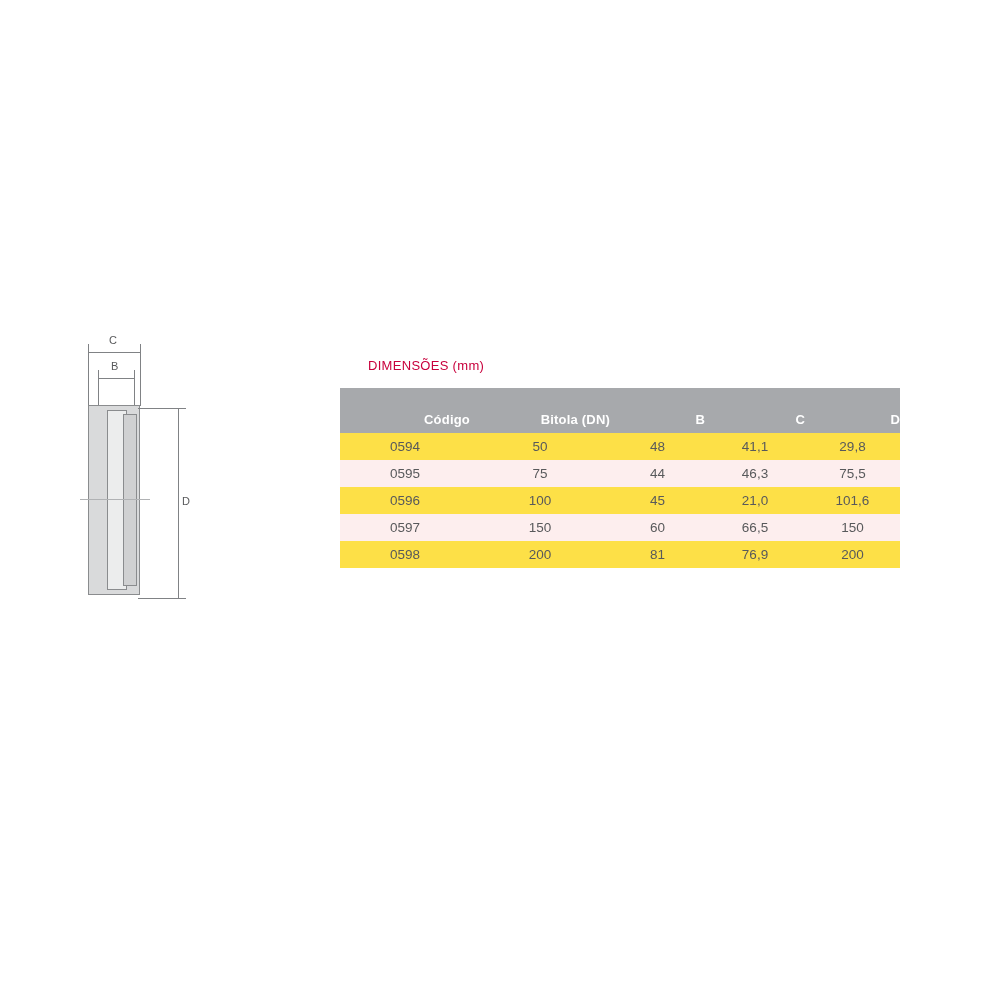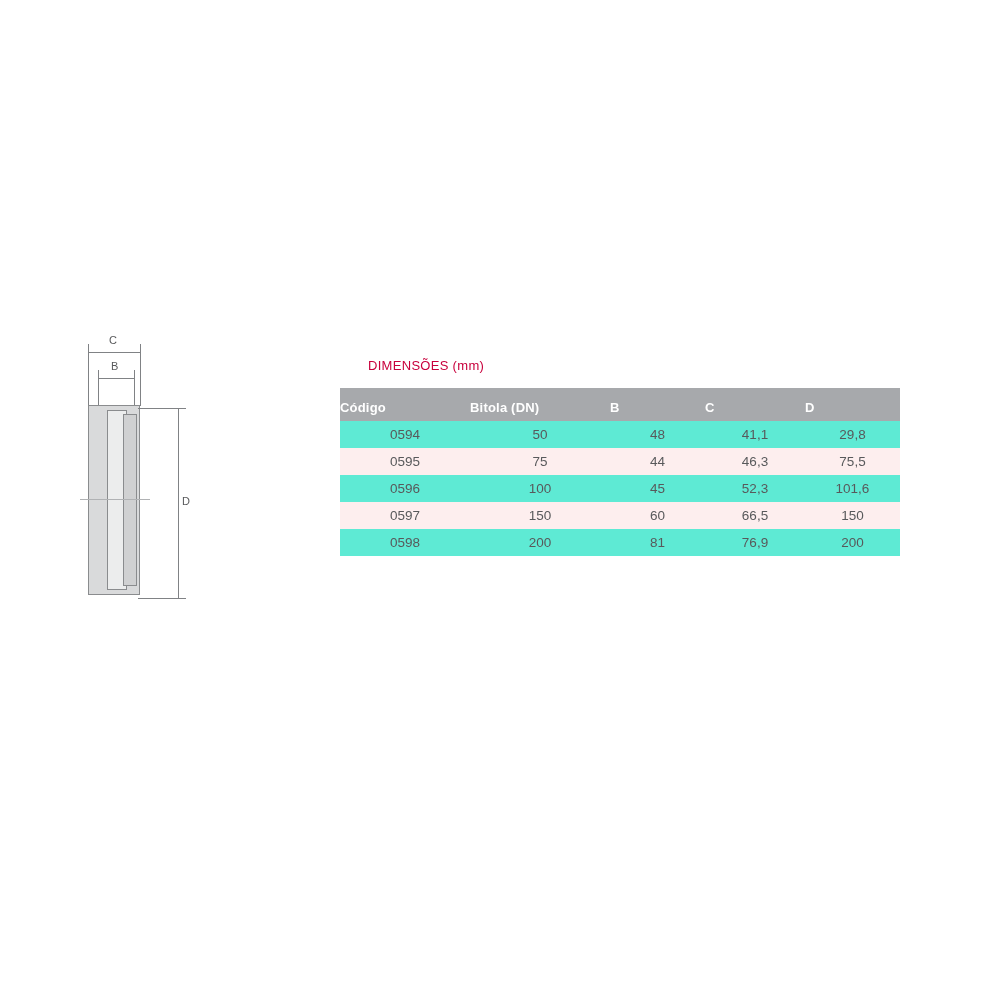--- a/index.html
+++ b/index.html
@@ -121,8 +121,8 @@
     color: #ffffff;
     font-weight: bold;
     font-size: 13px;
-    padding: 12px 0 6px 0;
-    text-align: left;
+    padding: 24px 0 6px 0;
+    text-align: right;
     letter-spacing: .2px;
   }
   table.dims tbody td {

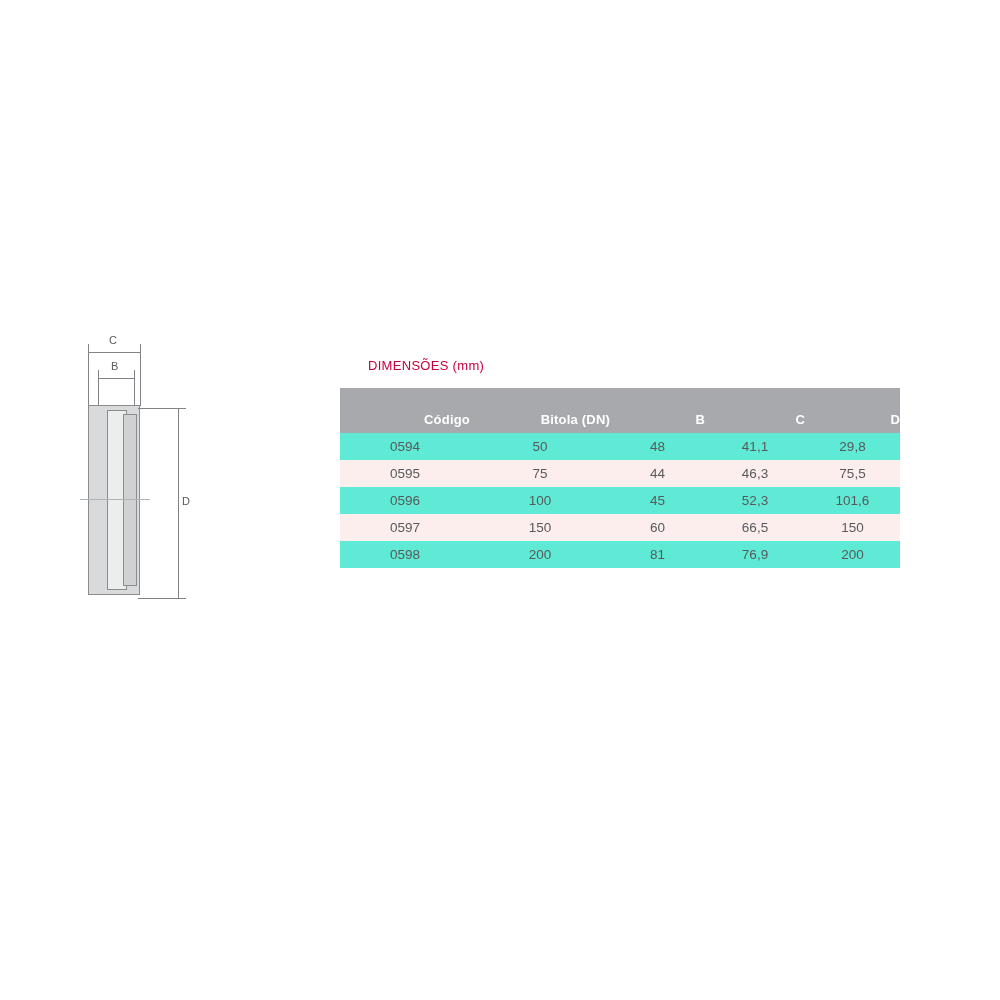--- a/index.html
+++ b/index.html
@@ -132,7 +132,7 @@
     font-size: 13.5px;
   }
   table.dims tbody tr.odd td {
-    background: #5eead4;
+    background: #fde047;
   }
   table.dims tbody tr.even td {
     background: #fdeeee;

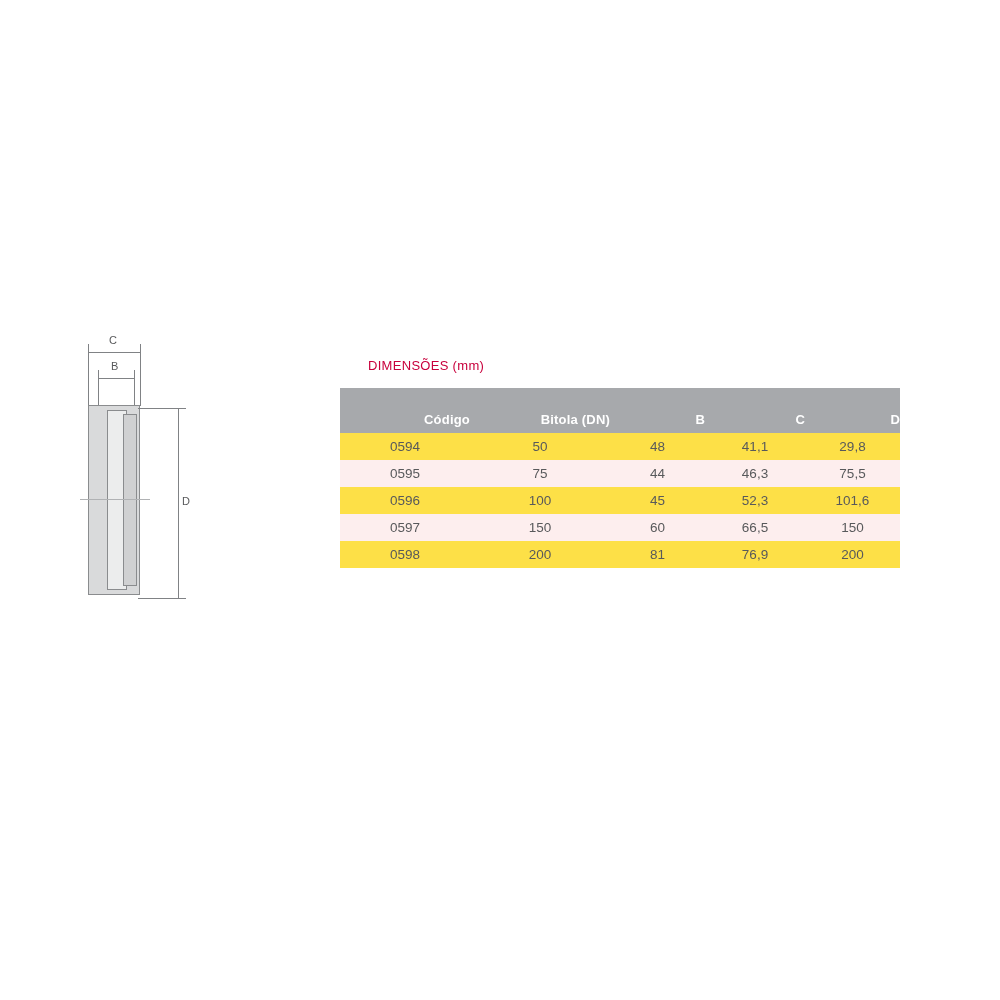--- a/index.html
+++ b/index.html
@@ -196,7 +196,7 @@
         <td>0596</td>
         <td>100</td>
         <td>45</td>
-        <td>52,3</td>
+        <td>21,0</td>
         <td>101,6</td>
       </tr>
       <tr class="even">

